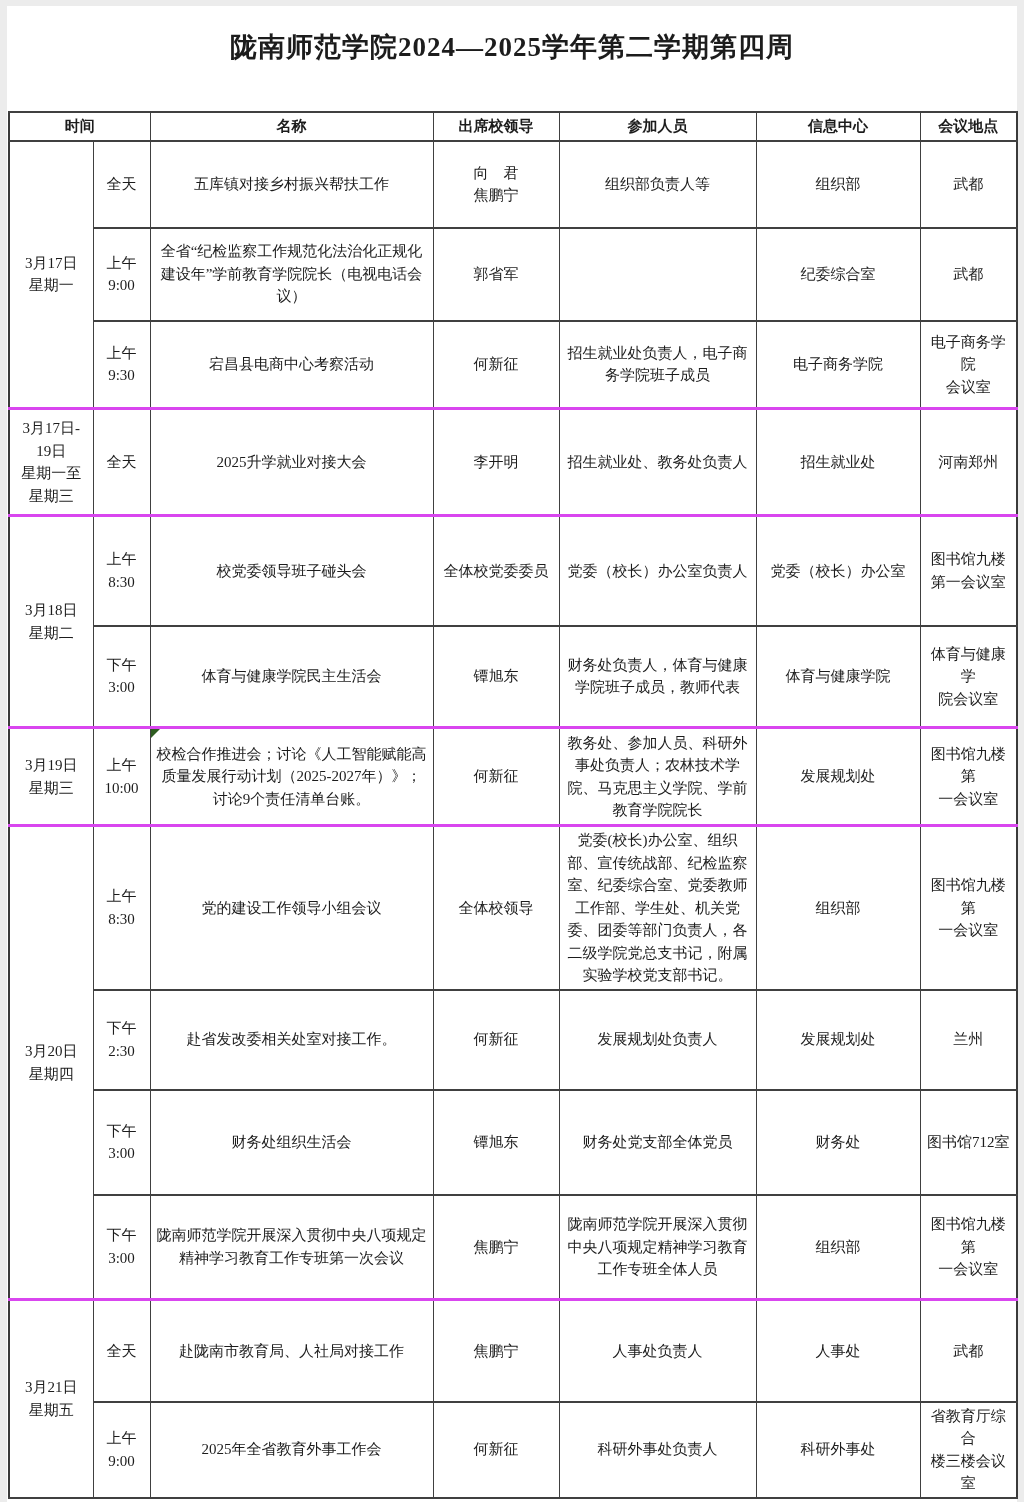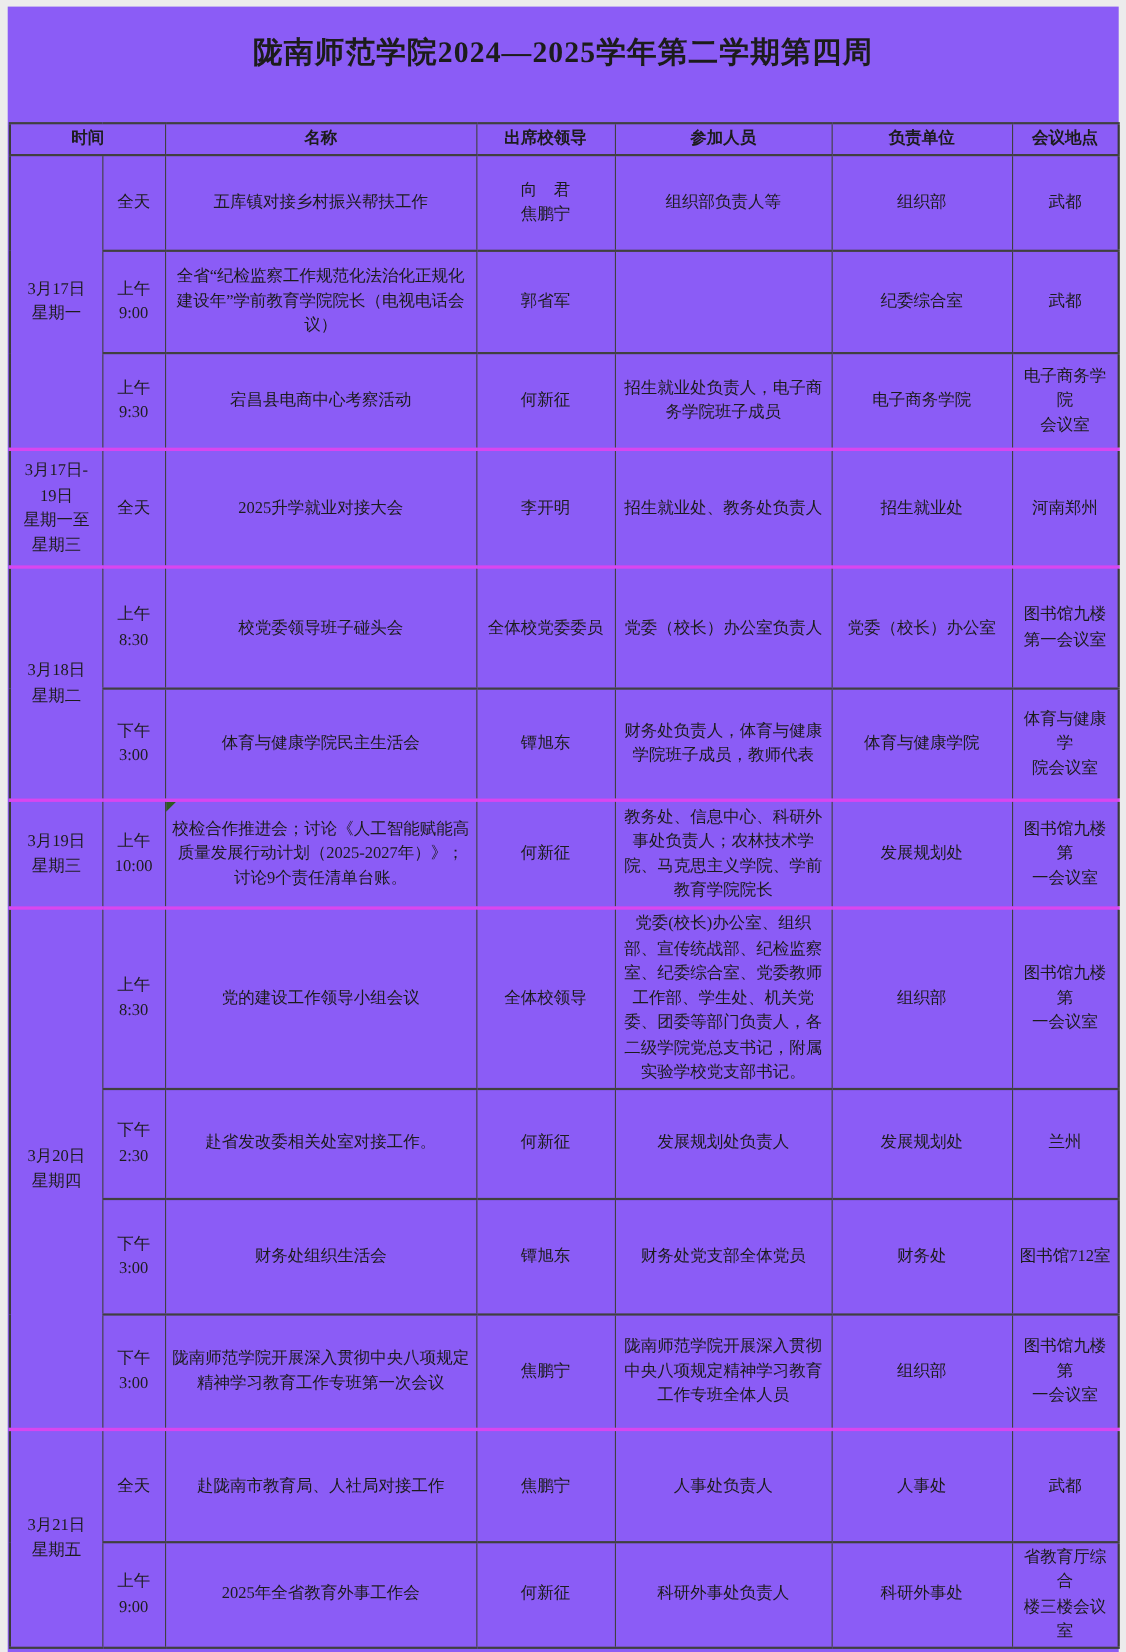--- a/index.html
+++ b/index.html
@@ -13,7 +13,7 @@
   }
   .sheet{
     position:absolute;left:7px;top:6px;width:1010px;height:1496px;
-    background:#8b5cf6;
+    background:#ffffff;
   }
   .title-block{
     padding-top:22px;

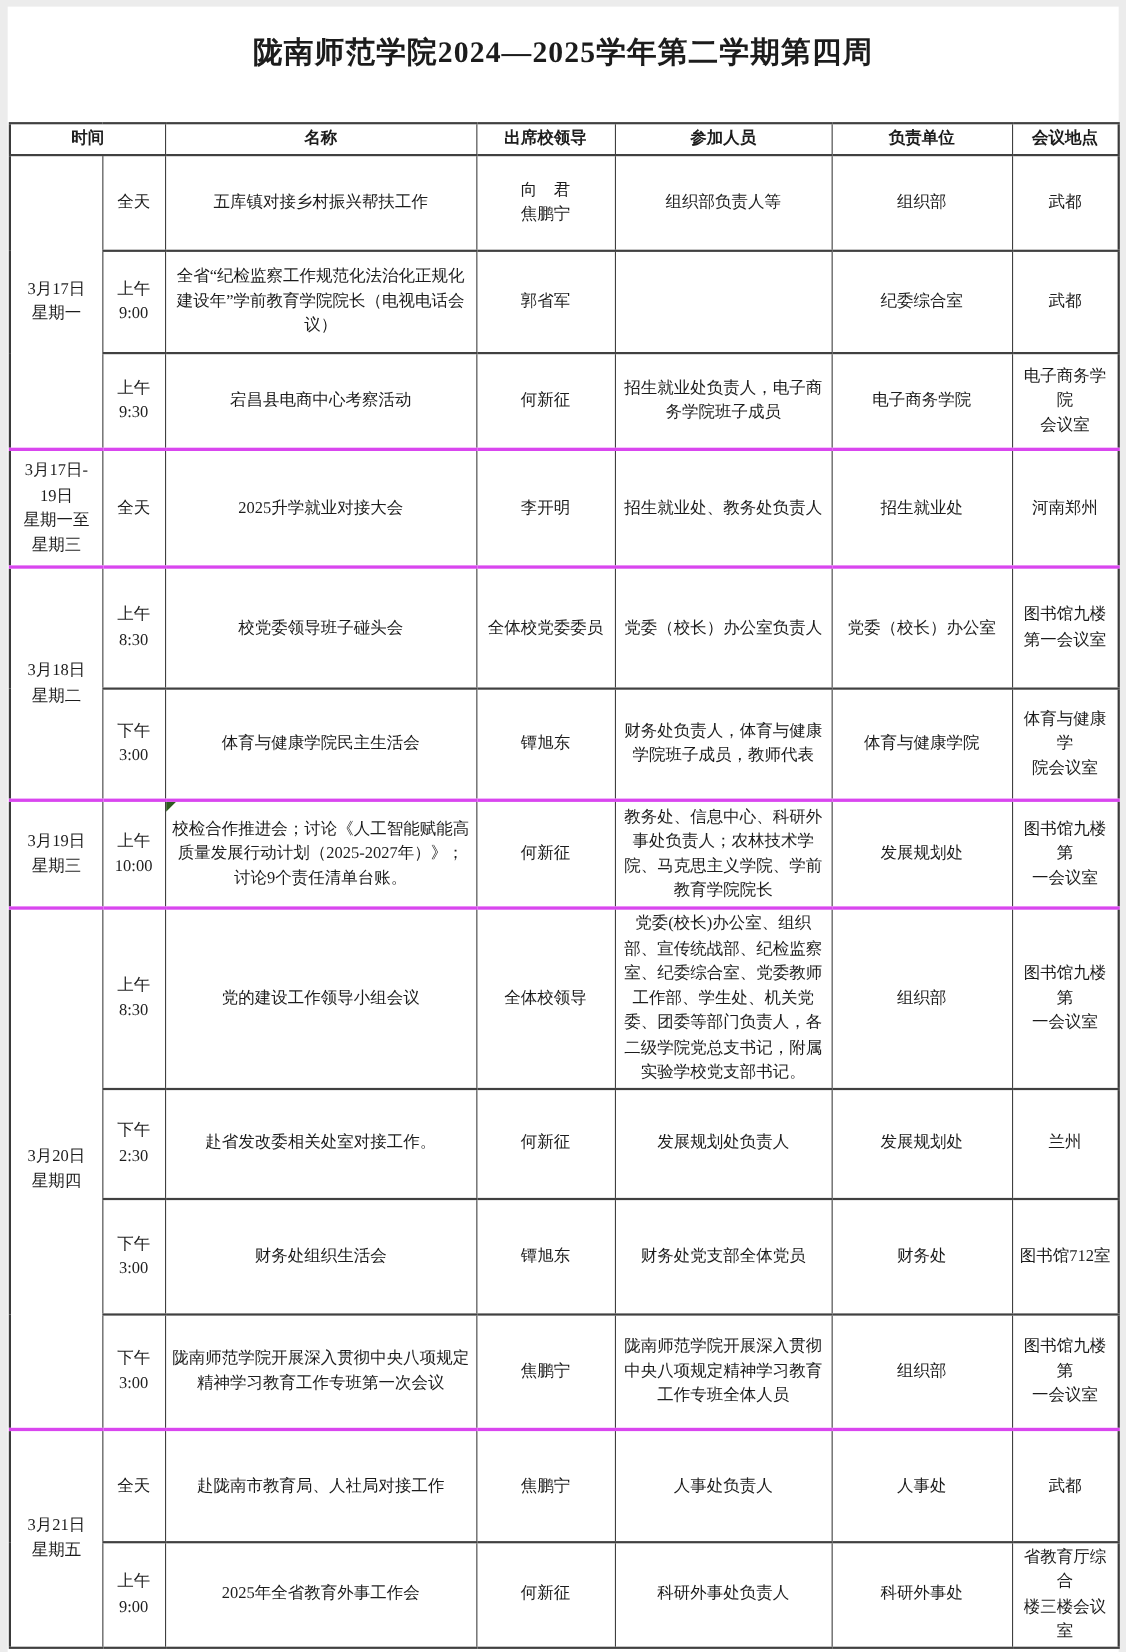--- a/index.html
+++ b/index.html
@@ -88,7 +88,7 @@
       <th>名称</th>
       <th>出席校领导</th>
       <th>参加人员</th>
-      <th>负责单位</th>
+      <th>信息中心</th>
       <th>会议地点</th>
     </tr>
 

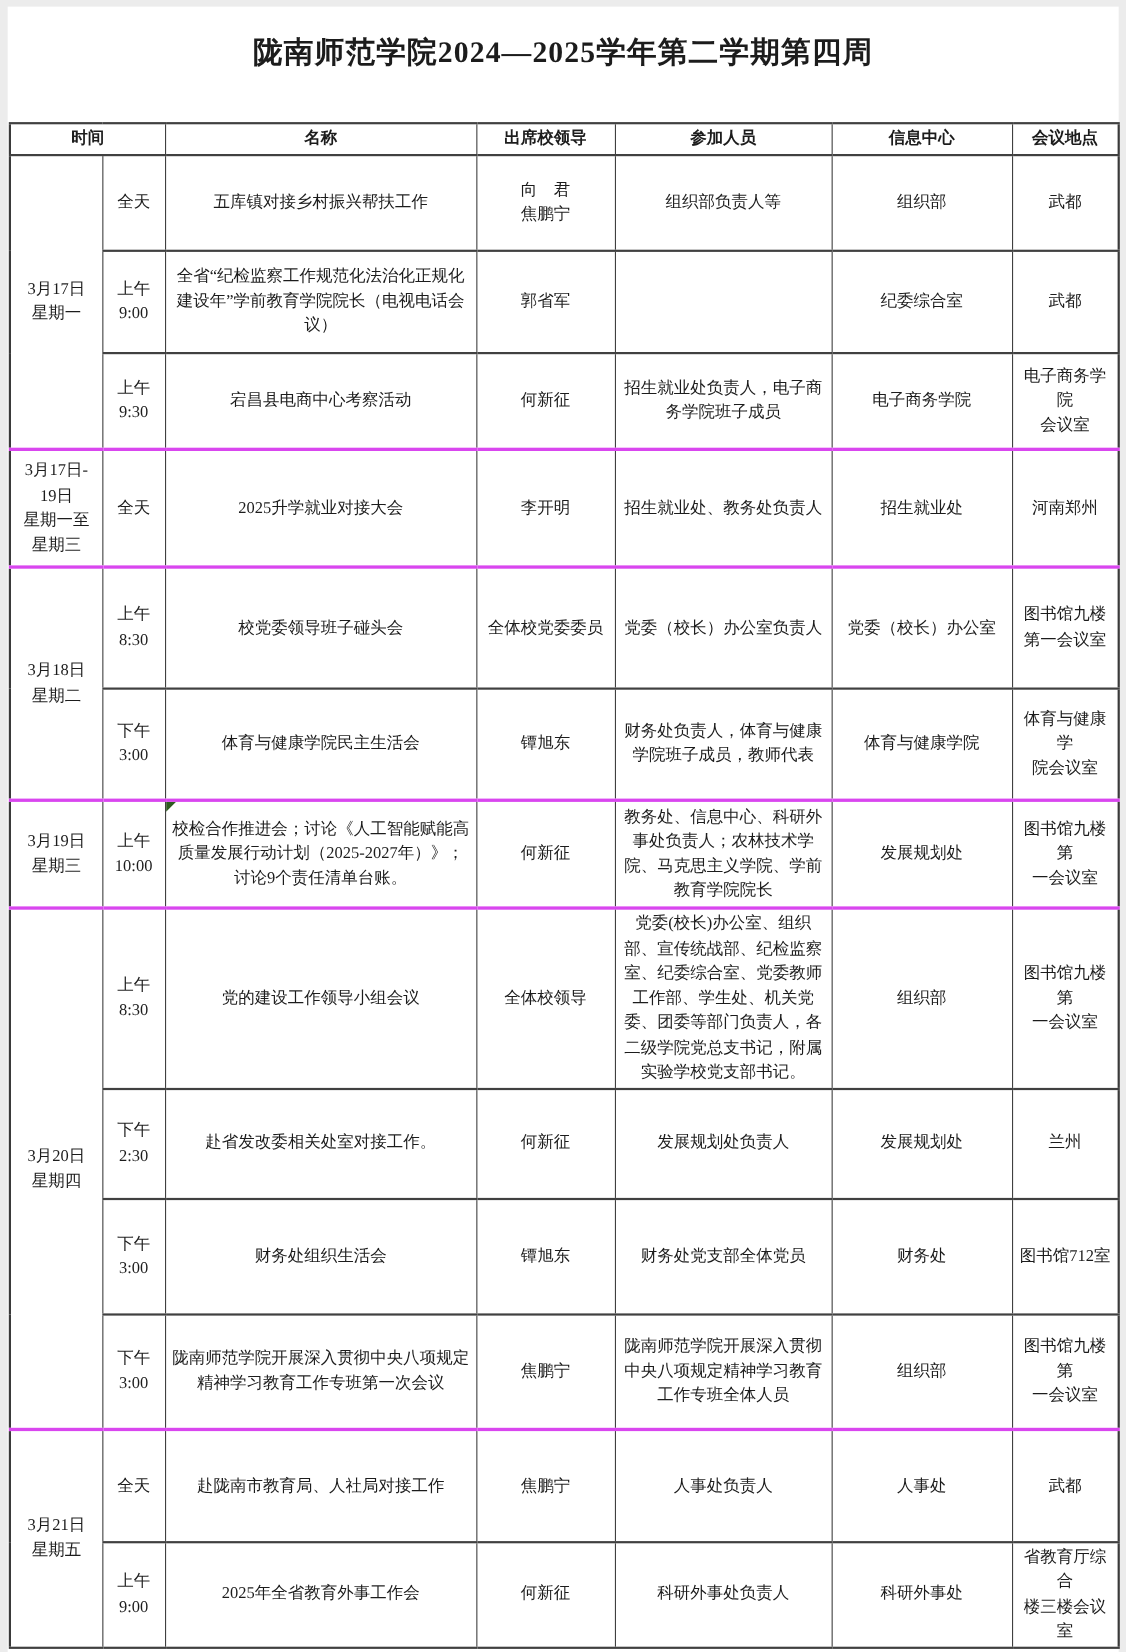--- a/index.html
+++ b/index.html
@@ -166,7 +166,7 @@
 10:00</td>
       <td class="name"><span class="corner-mark"></span><span>校检合作推进会；讨论《人工智能赋能高质量发展行动计划（2025-2027年）》；讨论9个责任清单台账。</span></td>
       <td class="leaders">何新征</td>
-      <td class="participants">教务处、信息中心、科研外事处负责人；农林技术学院、马克思主义学院、学前教育学院院长</td>
+      <td class="participants">教务处、参加人员、科研外事处负责人；农林技术学院、马克思主义学院、学前教育学院院长</td>
       <td class="unit">发展规划处</td>
       <td class="location">图书馆九楼第
 一会议室</td>

